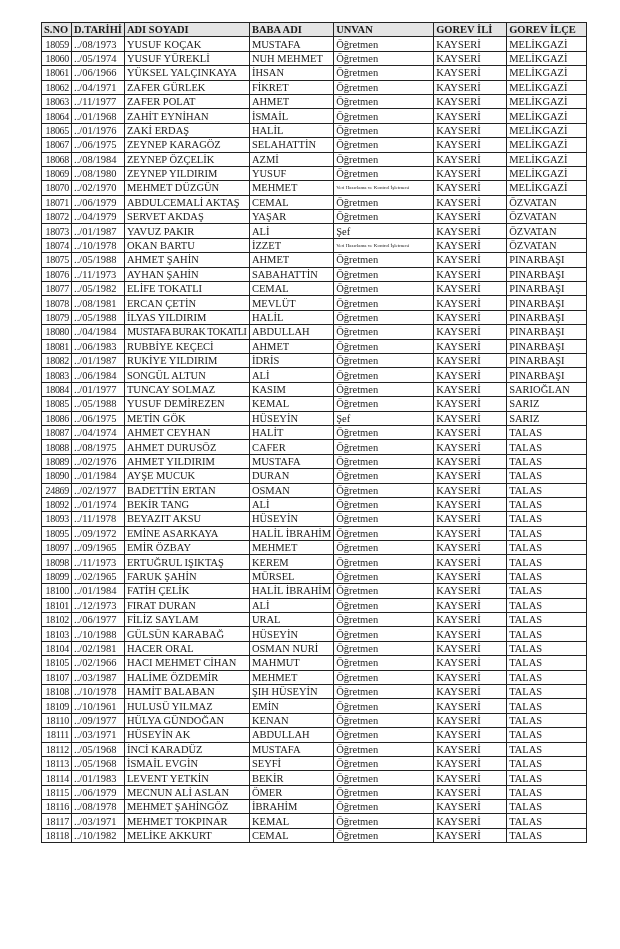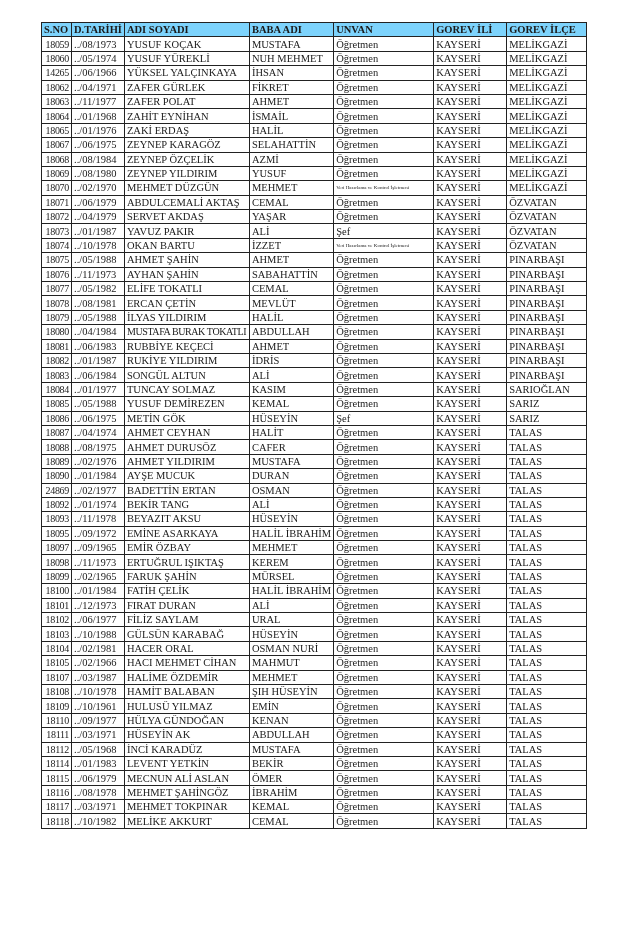--- a/index.html
+++ b/index.html
@@ -7,7 +7,7 @@
   .page { position: absolute; left: 41px; top: 22px; }
   table { border-collapse: collapse; font-family: "Liberation Serif", serif; font-size: 10.5px; color: #1a1a1a; table-layout: fixed; }
   td, th { border: 1px solid #222; padding: 0 2px; height: 13.4px; line-height: 13px; white-space: nowrap; overflow: hidden; text-align: left; font-weight: normal; }
-  th { font-weight: bold; background: #7dd3fc; }
+  th { font-weight: bold; background: #e5e5e5; }
   col.c0 { width: 30px; } col.c1 { width: 48px; } col.c2 { width: 125px; } col.c3 { width: 82px; }
   col.c4 { width: 100px; } col.c5 { width: 73px; } col.c6 { width: 80px; }
   td.sno { font-size: 10px; letter-spacing: -0.3px; text-align: right; }

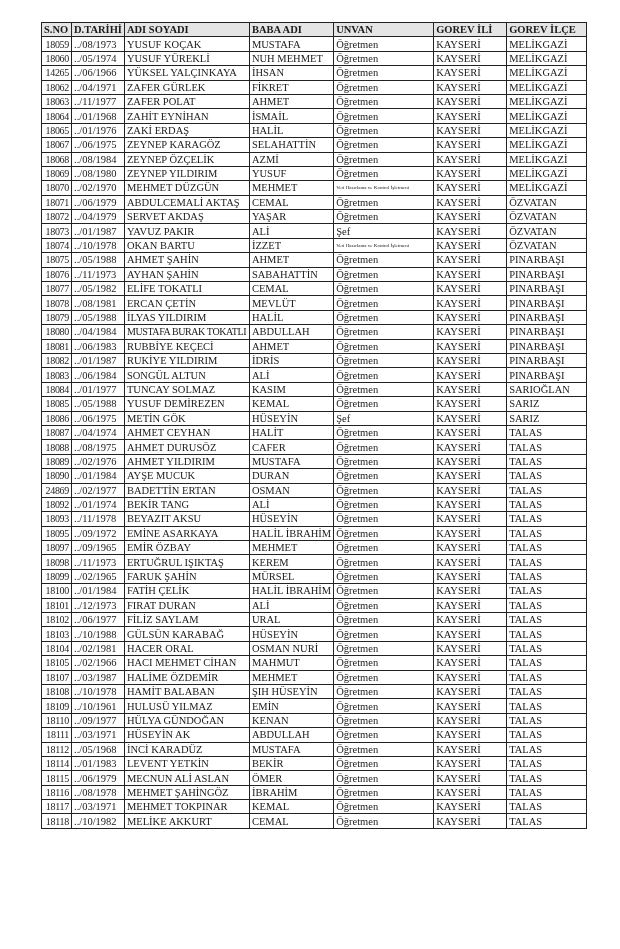--- a/index.html
+++ b/index.html
@@ -59,7 +59,7 @@
           <td>MELİKGAZİ</td>
         </tr>
         <tr>
-          <td class="sno">14265</td>
+          <td class="sno">18061</td>
           <td>../06/1966</td>
           <td>YÜKSEL YALÇINKAYA</td>
           <td>İHSAN</td>

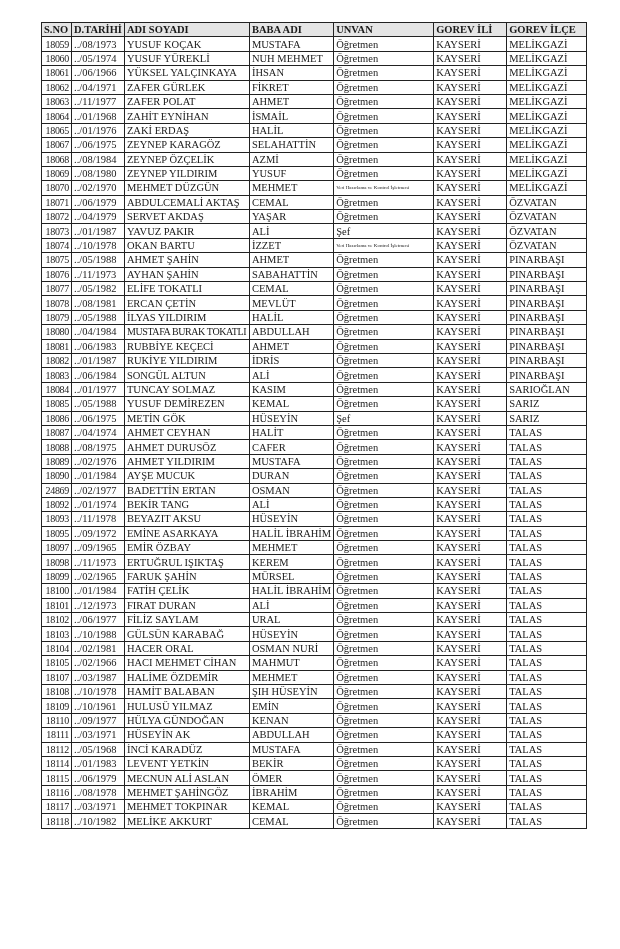--- a/index.html
+++ b/index.html
@@ -12,7 +12,7 @@
   col.c4 { width: 100px; } col.c5 { width: 73px; } col.c6 { width: 80px; }
   td.sno { font-size: 10px; letter-spacing: -0.3px; text-align: right; }
   td.small { font-size: 5px; }
-  td.tight { letter-spacing: -0.4px; font-size: 10px; }
+  td.tight { letter-spacing: -0.4px; font-size: 10px; text-align: center; }
 </style>
 </head>
 <body>

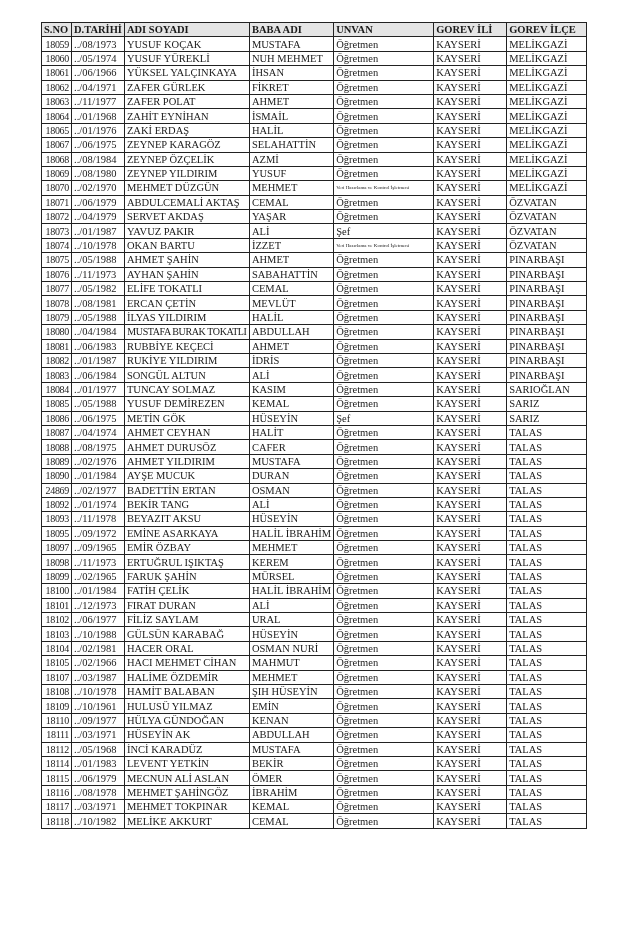--- a/index.html
+++ b/index.html
@@ -491,6 +491,15 @@
           <td>TALAS</td>
         </tr>
         <tr>
+          <td class="sno">18113</td>
+          <td>../05/1968</td>
+          <td>İSMAİL EVGİN</td>
+          <td>SEYFİ</td>
+          <td>Öğretmen</td>
+          <td>KAYSERİ</td>
+          <td>TALAS</td>
+        </tr>
+        <tr>
           <td class="sno">18114</td>
           <td>../01/1983</td>
           <td>LEVENT YETKİN</td>

